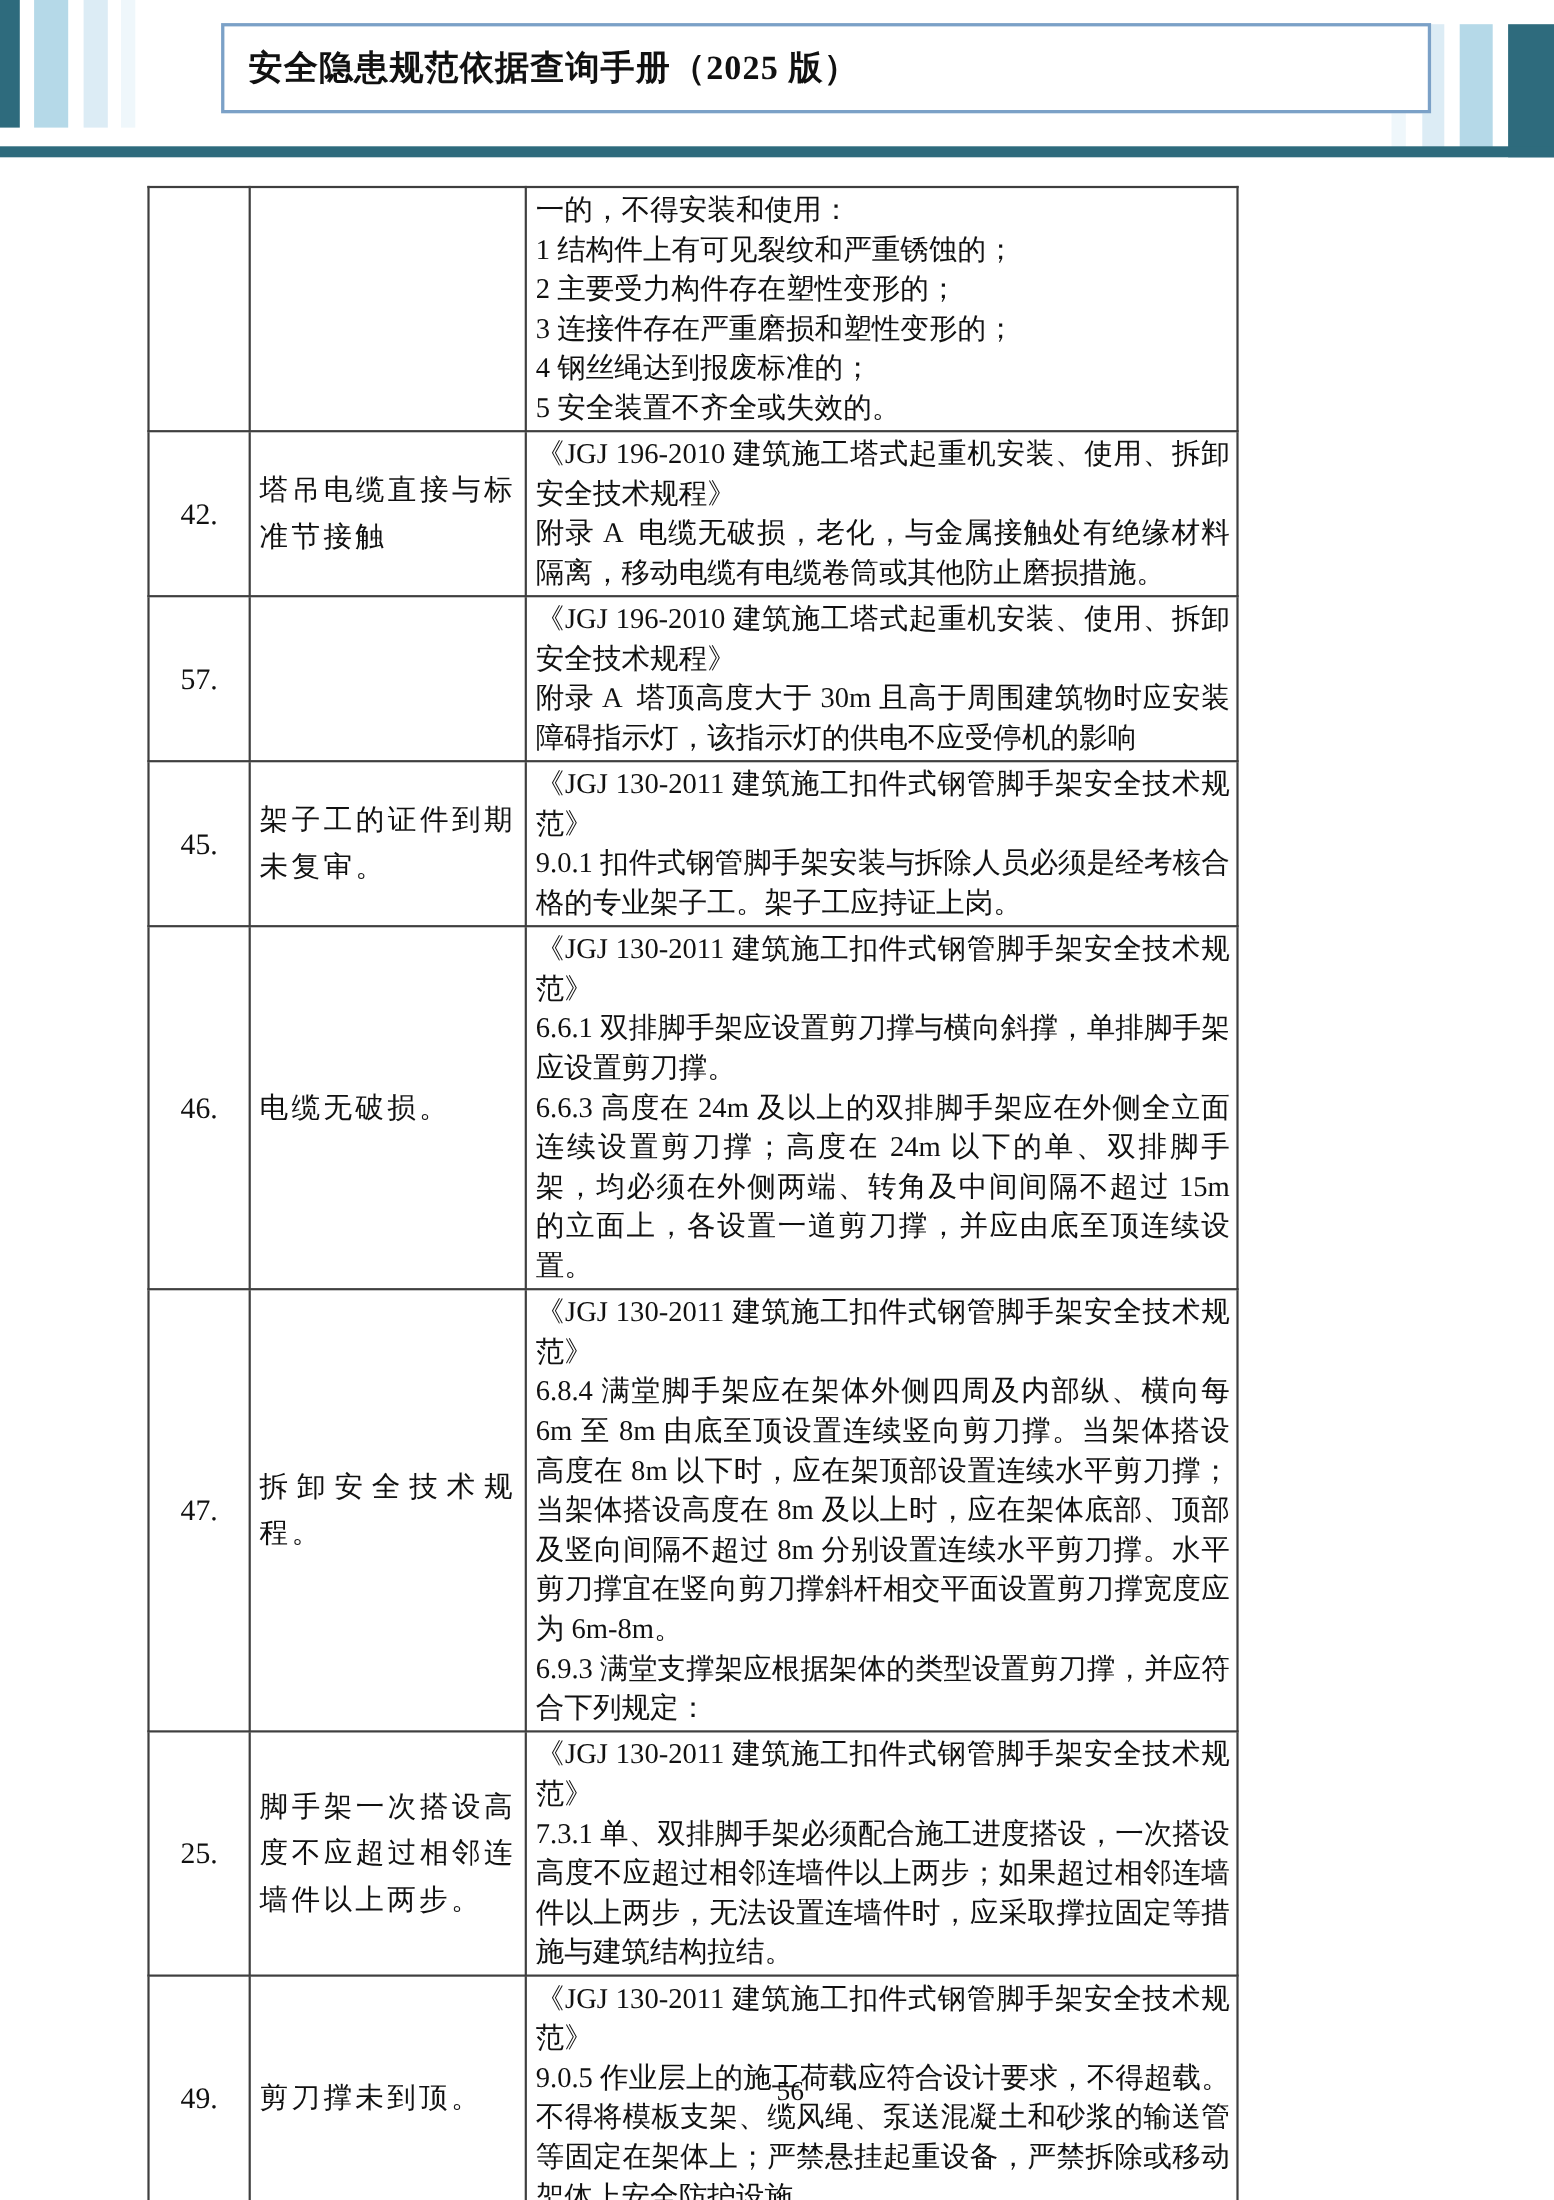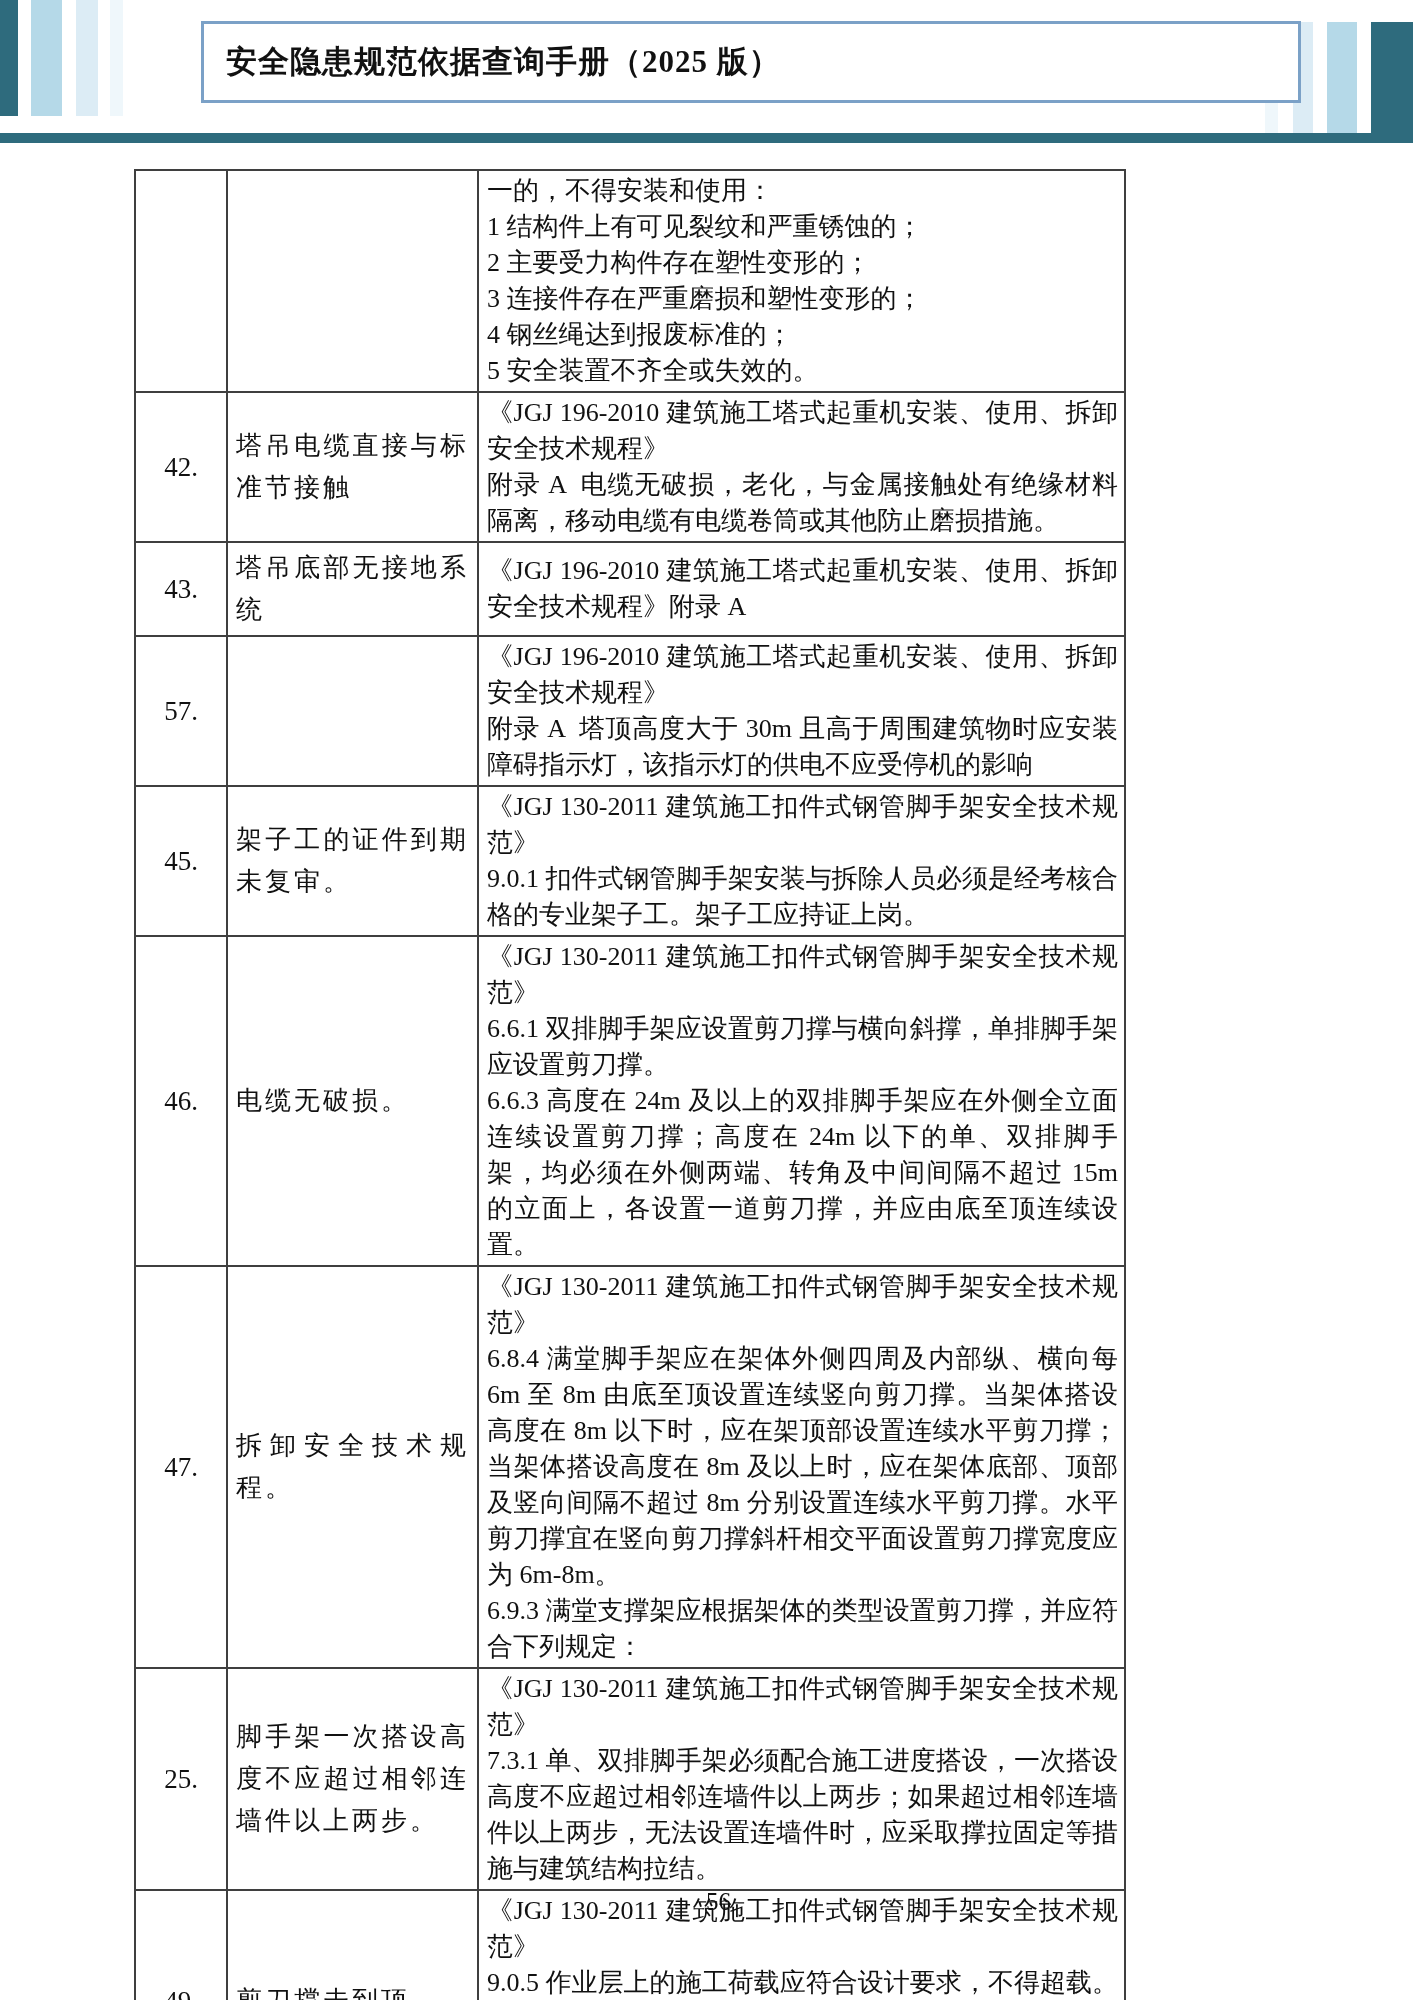--- a/index.html
+++ b/index.html
@@ -108,11 +108,6 @@
 附录 A  电缆无破损，老化，与金属接触处有绝缘材料隔离，移动电缆有电缆卷筒或其他防止磨损措施。</td>
     </tr>
         <tr>
-      <td class="c-no">43.</td>
-      <td class="c-hazard">塔吊底部无接地系统</td>
-      <td class="c-basis">《JGJ 196-2010 建筑施工塔式起重机安装、使用、拆卸安全技术规程》附录 A</td>
-    </tr>
-        <tr>
       <td class="c-no">57.</td>
       <td class="c-hazard"></td>
       <td class="c-basis">《JGJ 196-2010 建筑施工塔式起重机安装、使用、拆卸安全技术规程》

